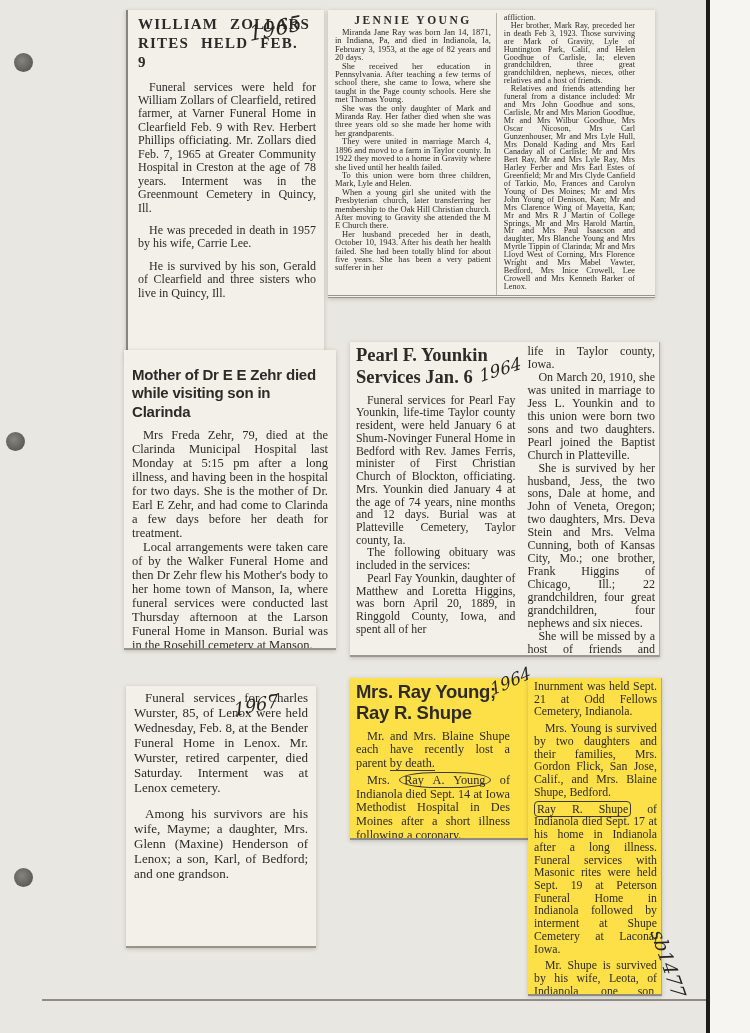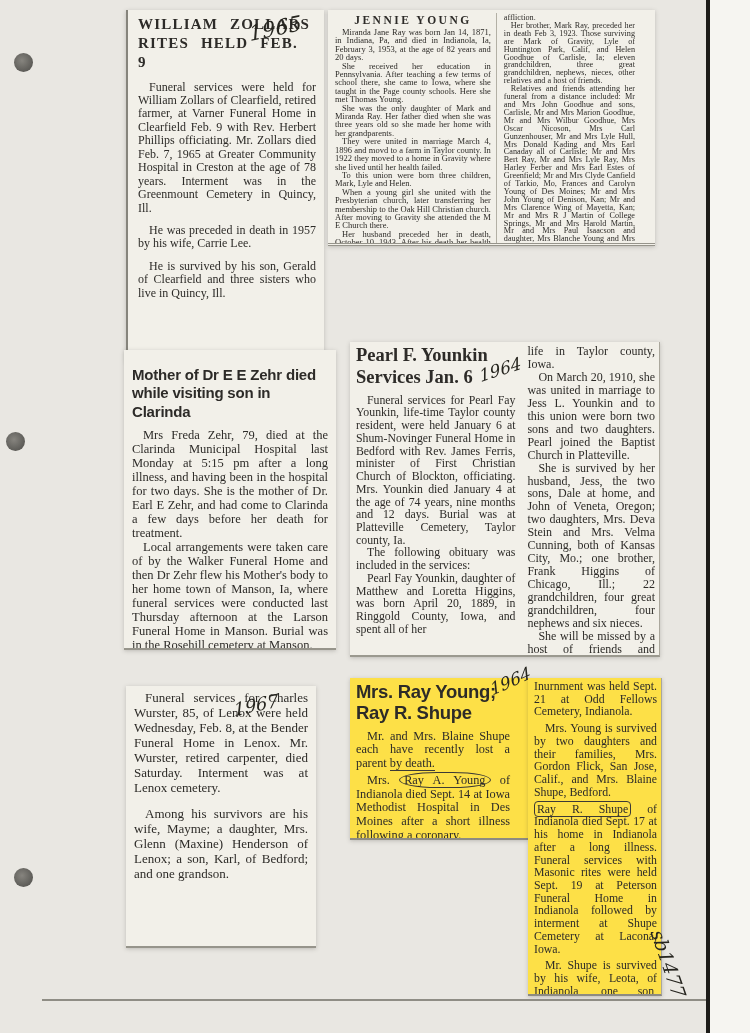--- a/index.html
+++ b/index.html
@@ -20,7 +20,7 @@
   #clip-zollars h2 { margin:0 0 8px 0; font:bold 15px/1.28 "Liberation Serif", serif; letter-spacing:1.2px; word-spacing:7px; }
   #clip-zollars p { font-size:12px; line-height:1.12; margin-bottom:9px; }
   
-  #clip-jennie { left:328px; top:10px; width:327px; height:236px; display:flex; padding:3px 15px 0 0; border-bottom:3px double #96948b; }
+  #clip-jennie { left:328px; top:10px; width:327px; height:288px; display:flex; padding:3px 15px 0 0; border-bottom:3px double #96948b; }
   .jennie-left  { width:176px; padding:0 5px 0 7px; box-sizing:border-box; }
   .jennie-right { width:151px; padding:1px 5px 0 7px; box-sizing:border-box; border-left:1px solid #b3b0a5; }
   #clip-jennie h3 { margin:1px 0 2px 0; text-align:center; font:bold 11.5px "Liberation Serif", serif; letter-spacing:2.5px; }

